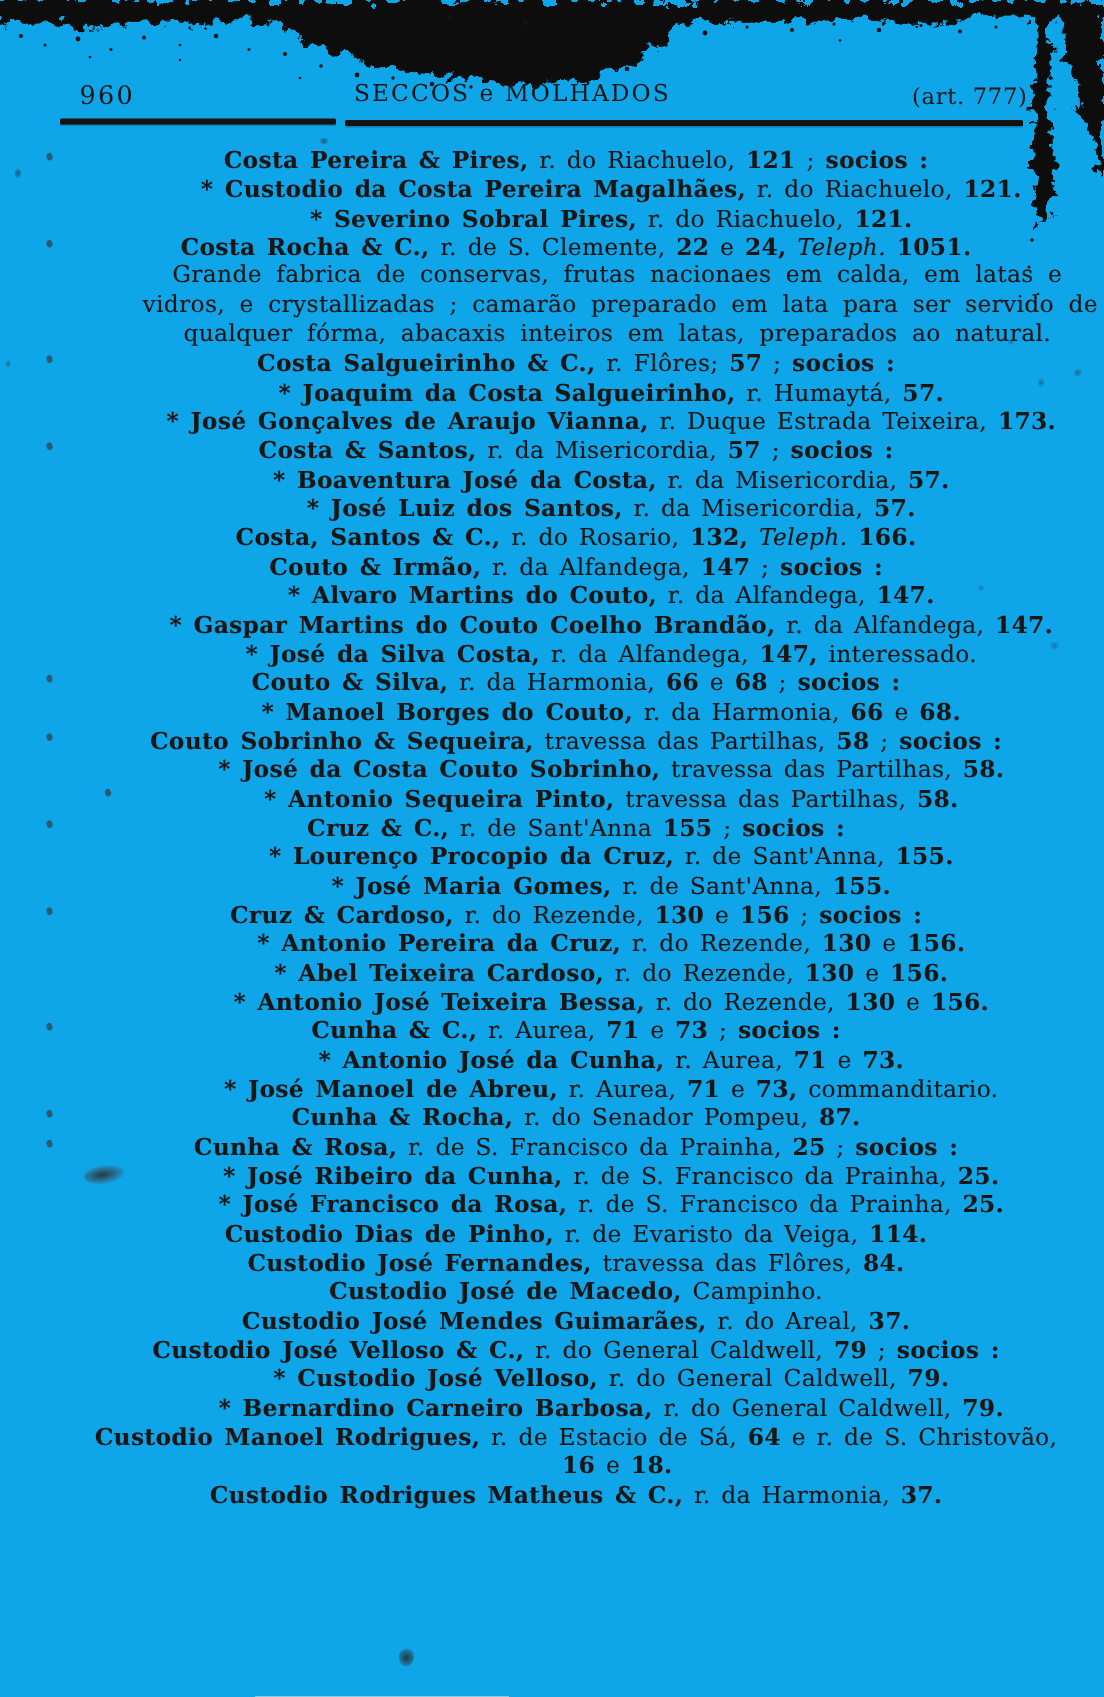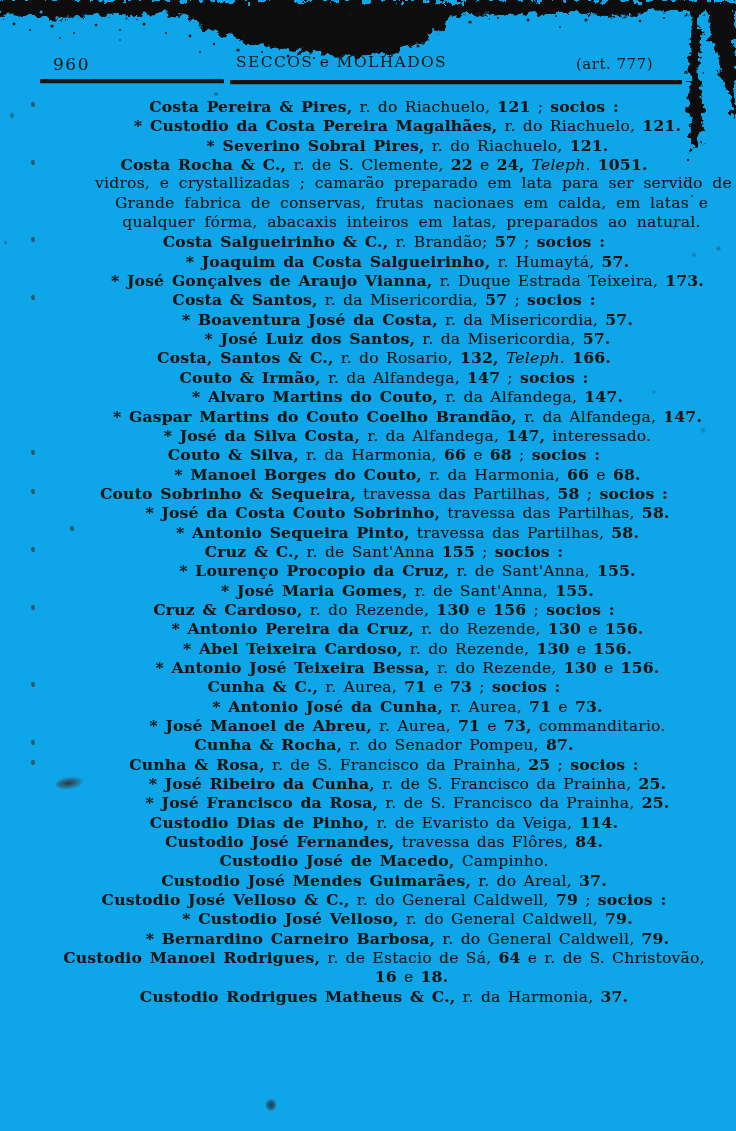--- a/index.html
+++ b/index.html
@@ -15,7 +15,7 @@
   
   .hdr-num{position:absolute;left:53px;top:54px;font-size:17px;letter-spacing:1.5px;font-weight:400;}
   .hdr-title{position:absolute;left:236px;top:53px;font-size:15.5px;font-weight:400;letter-spacing:1.4px;}
-  .hdr-art{position:absolute;left:576px;top:55px;font-size:15px;letter-spacing:0.5px;}
+  .hdr-art{position:absolute;left:608px;top:55px;font-size:15px;letter-spacing:0.5px;}
   .rule{position:absolute;top:79px;left:0;width:736px;height:6px;}
   .rule i{position:absolute;top:0;height:3.6px;background:#15120f;border-radius:1px;
           box-shadow:0 1px 0 rgba(21,18,15,.25);}

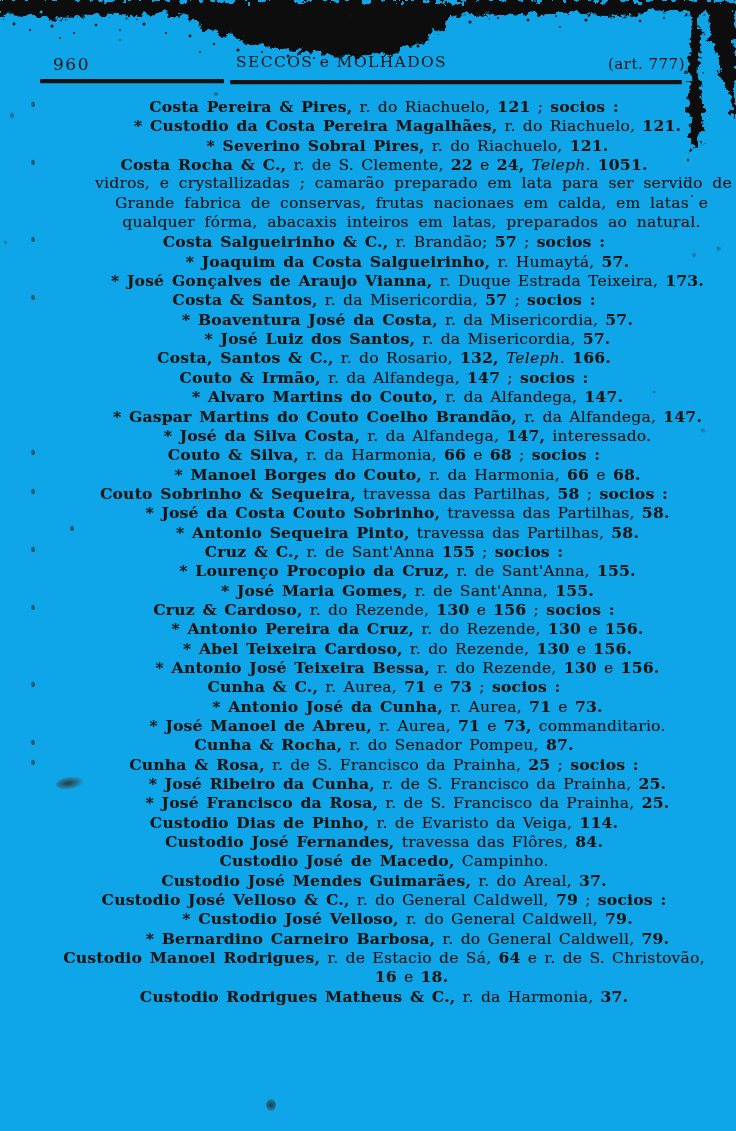--- a/index.html
+++ b/index.html
@@ -117,8 +117,8 @@
       <div class="line partner"><span class="b">* Custodio da Costa Pereira Magalhães,</span><span class="r"> r. do Riachuelo, </span><span class="b">121.</span></div>
       <div class="line partner"><span class="b">* Severino Sobral Pires,</span><span class="r"> r. do Riachuelo, </span><span class="b">121.</span></div>
       <div class="line entry"><i class="lead"></i><span class="b">Costa Rocha &amp; C.,</span><span class="r"> r. de S. Clemente, </span><span class="b">22</span><span class="r"> e </span><span class="b">24,</span><span class="r"> </span><span class="i">Teleph.</span><span class="r"> </span><span class="b">1051.</span></div>
+      <div class="line desc"><span class="r">Grande fabrica de conservas, frutas nacionaes em calda, em latas e</span></div>
       <div class="line desc"><span class="r">vidros, e crystallizadas ; camarão preparado em lata para ser servido de</span></div>
-      <div class="line desc"><span class="r">Grande fabrica de conservas, frutas nacionaes em calda, em latas e</span></div>
       <div class="line desc"><span class="r">qualquer fórma, abacaxis inteiros em latas, preparados ao natural.</span></div>
       <div class="line entry"><i class="lead"></i><span class="b">Costa Salgueirinho &amp; C.,</span><span class="r"> r. Brandão; </span><span class="b">57</span><span class="r"> ; </span><span class="b">socios :</span></div>
       <div class="line partner"><span class="b">* Joaquim da Costa Salgueirinho,</span><span class="r"> r. Humaytá, </span><span class="b">57.</span></div>

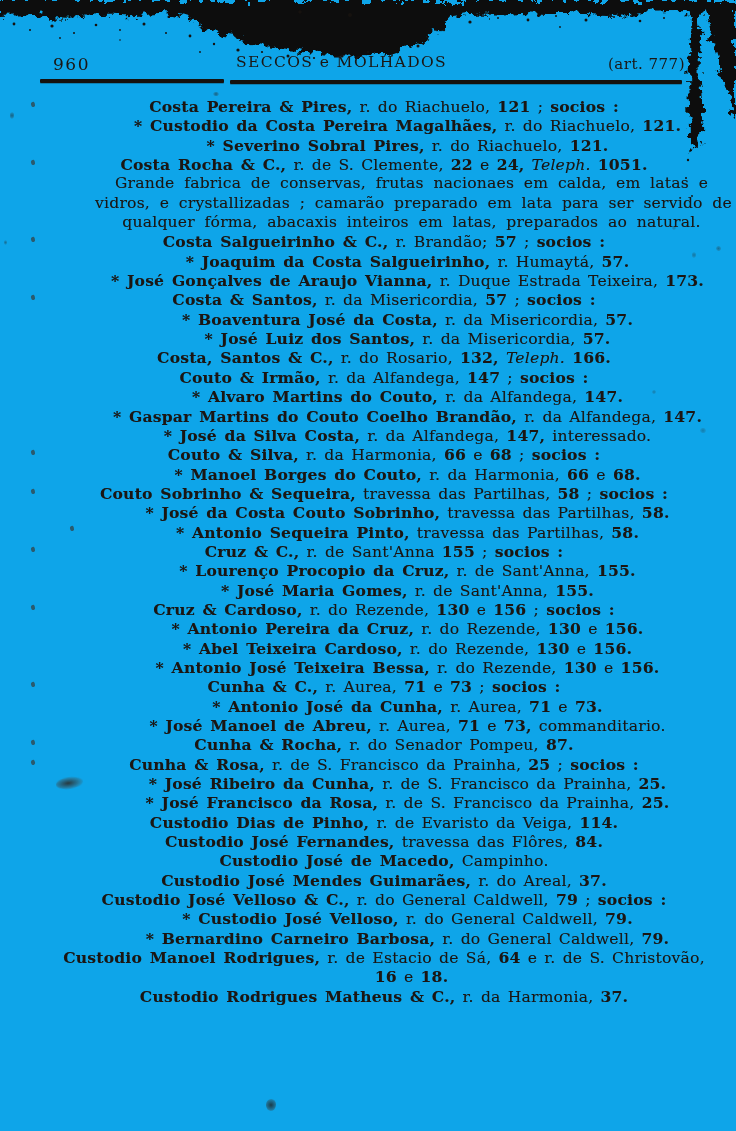--- a/index.html
+++ b/index.html
@@ -120,7 +120,7 @@
       <div class="line desc"><span class="r">Grande fabrica de conservas, frutas nacionaes em calda, em latas e</span></div>
       <div class="line desc"><span class="r">vidros, e crystallizadas ; camarão preparado em lata para ser servido de</span></div>
       <div class="line desc"><span class="r">qualquer fórma, abacaxis inteiros em latas, preparados ao natural.</span></div>
-      <div class="line entry"><i class="lead"></i><span class="b">Costa Salgueirinho &amp; C.,</span><span class="r"> r. Brandão; </span><span class="b">57</span><span class="r"> ; </span><span class="b">socios :</span></div>
+      <div class="line entry"><i class="lead"></i><span class="b">Costa Salgueirinho &amp; C.,</span><span class="r"> r. Flôres; </span><span class="b">57</span><span class="r"> ; </span><span class="b">socios :</span></div>
       <div class="line partner"><span class="b">* Joaquim da Costa Salgueirinho,</span><span class="r"> r. Humaytá, </span><span class="b">57.</span></div>
       <div class="line partner"><span class="b">* José Gonçalves de Araujo Vianna,</span><span class="r"> r. Duque Estrada Teixeira, </span><span class="b">173.</span></div>
       <div class="line entry"><i class="lead"></i><span class="b">Costa &amp; Santos,</span><span class="r"> r. da Misericordia, </span><span class="b">57</span><span class="r"> ; </span><span class="b">socios :</span></div>

